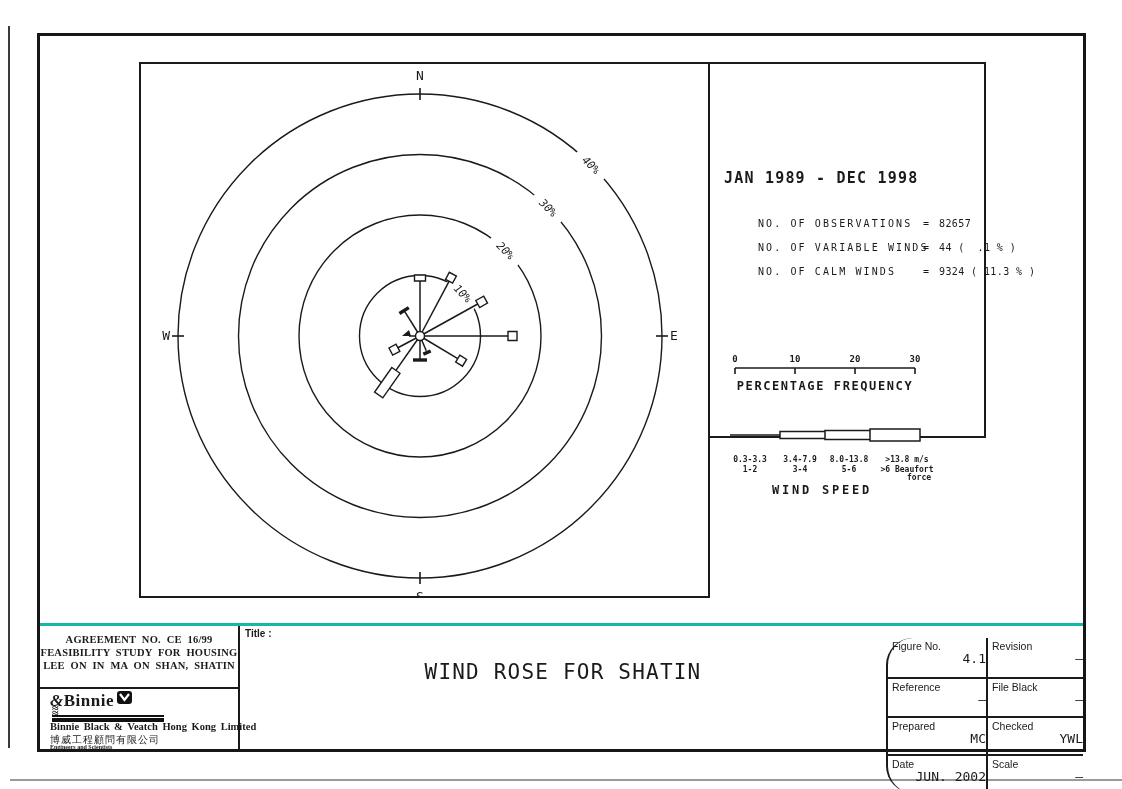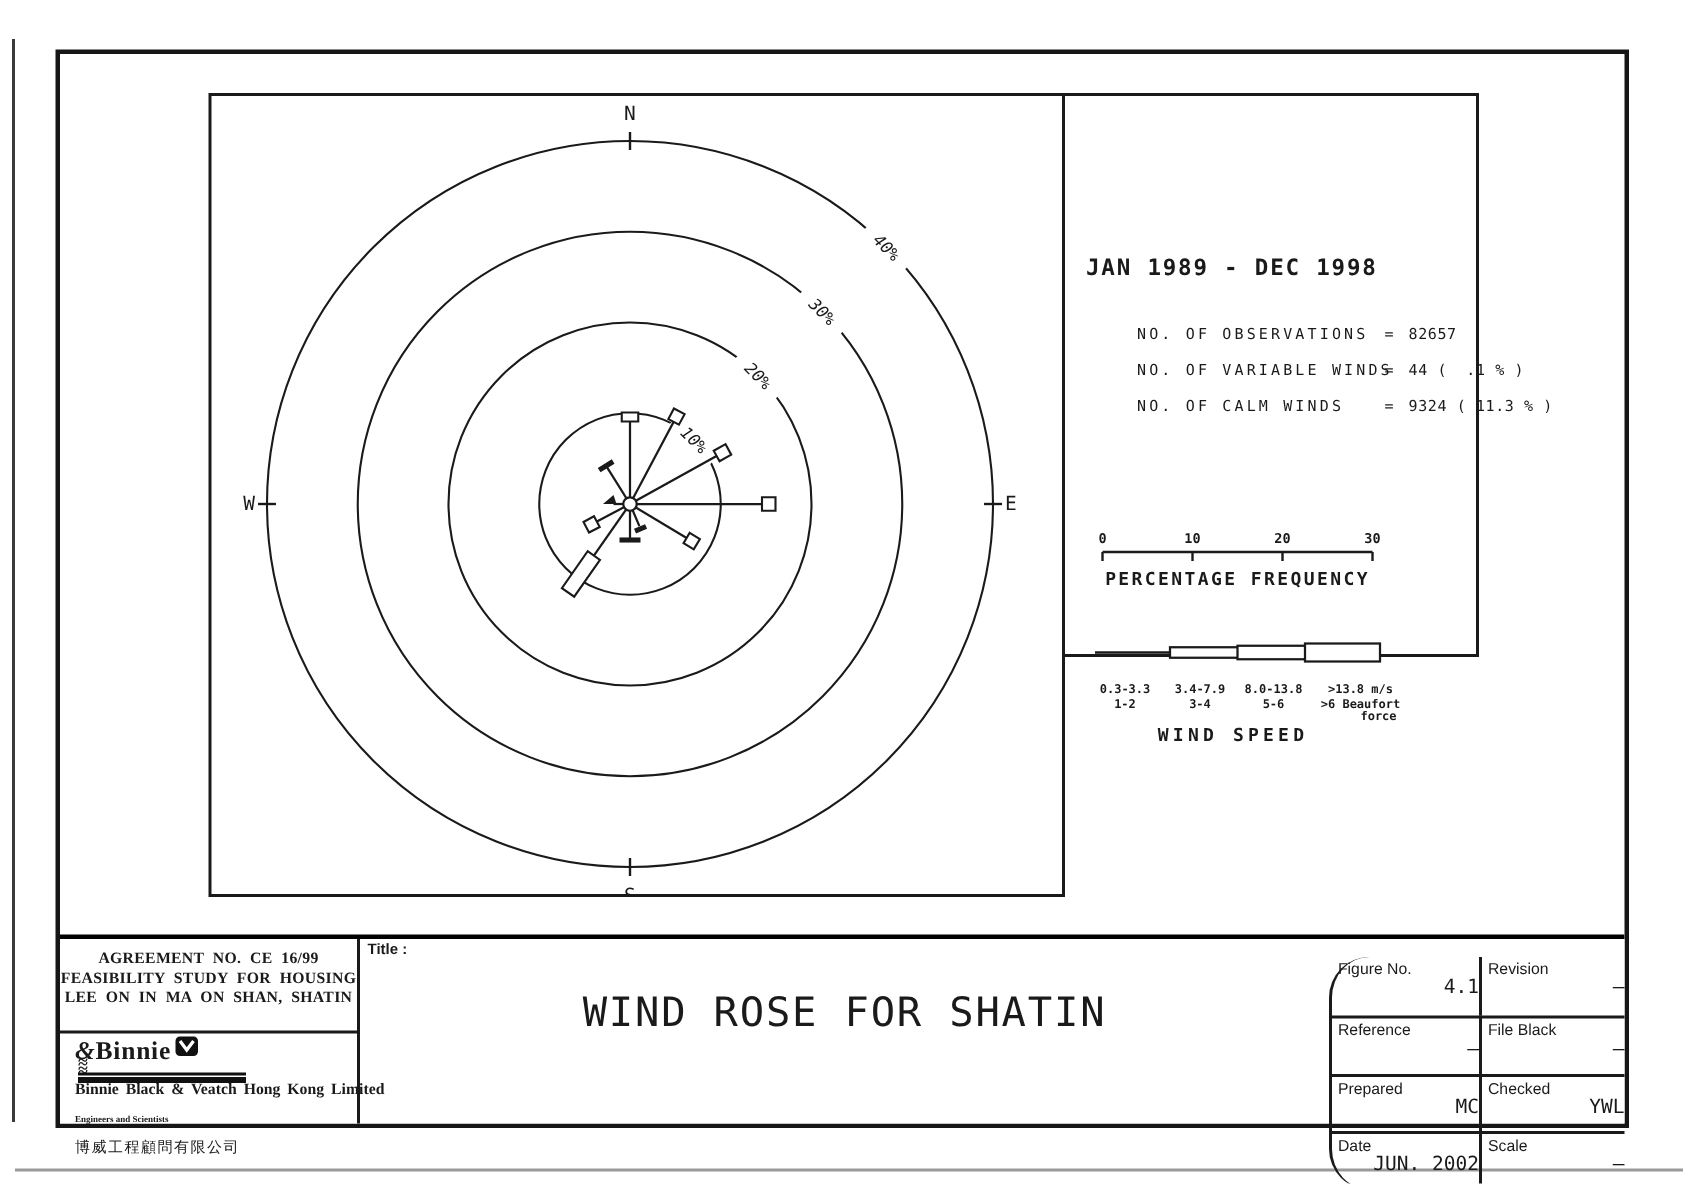--- a/index.html
+++ b/index.html
@@ -25,7 +25,7 @@
   .freq-svg { position:absolute; left:12px; top:278px; }
   .speed-svg { position:absolute; left:12px; top:358px; }
 
-  .bottom-band { position:absolute; left:0; top:587px; width:1043px; height:126px; border-top:3px solid #000000; background:#fff; }
+  .bottom-band { position:absolute; left:0; top:587px; width:1043px; height:126px; border-top:3px solid #14b8a6; background:#fff; }
 
   .tb-left { position:absolute; left:0; top:0; width:200px; height:123px; border-right:2px solid #1a1a1a; }
   .agreement { width:100%; height:63px; border-bottom:2px solid #1a1a1a; font-family:"Liberation Serif", serif; font-weight:bold; font-size:10.5px; line-height:13px; text-align:center; padding-top:7px; letter-spacing:0.2px; word-spacing:3px; }

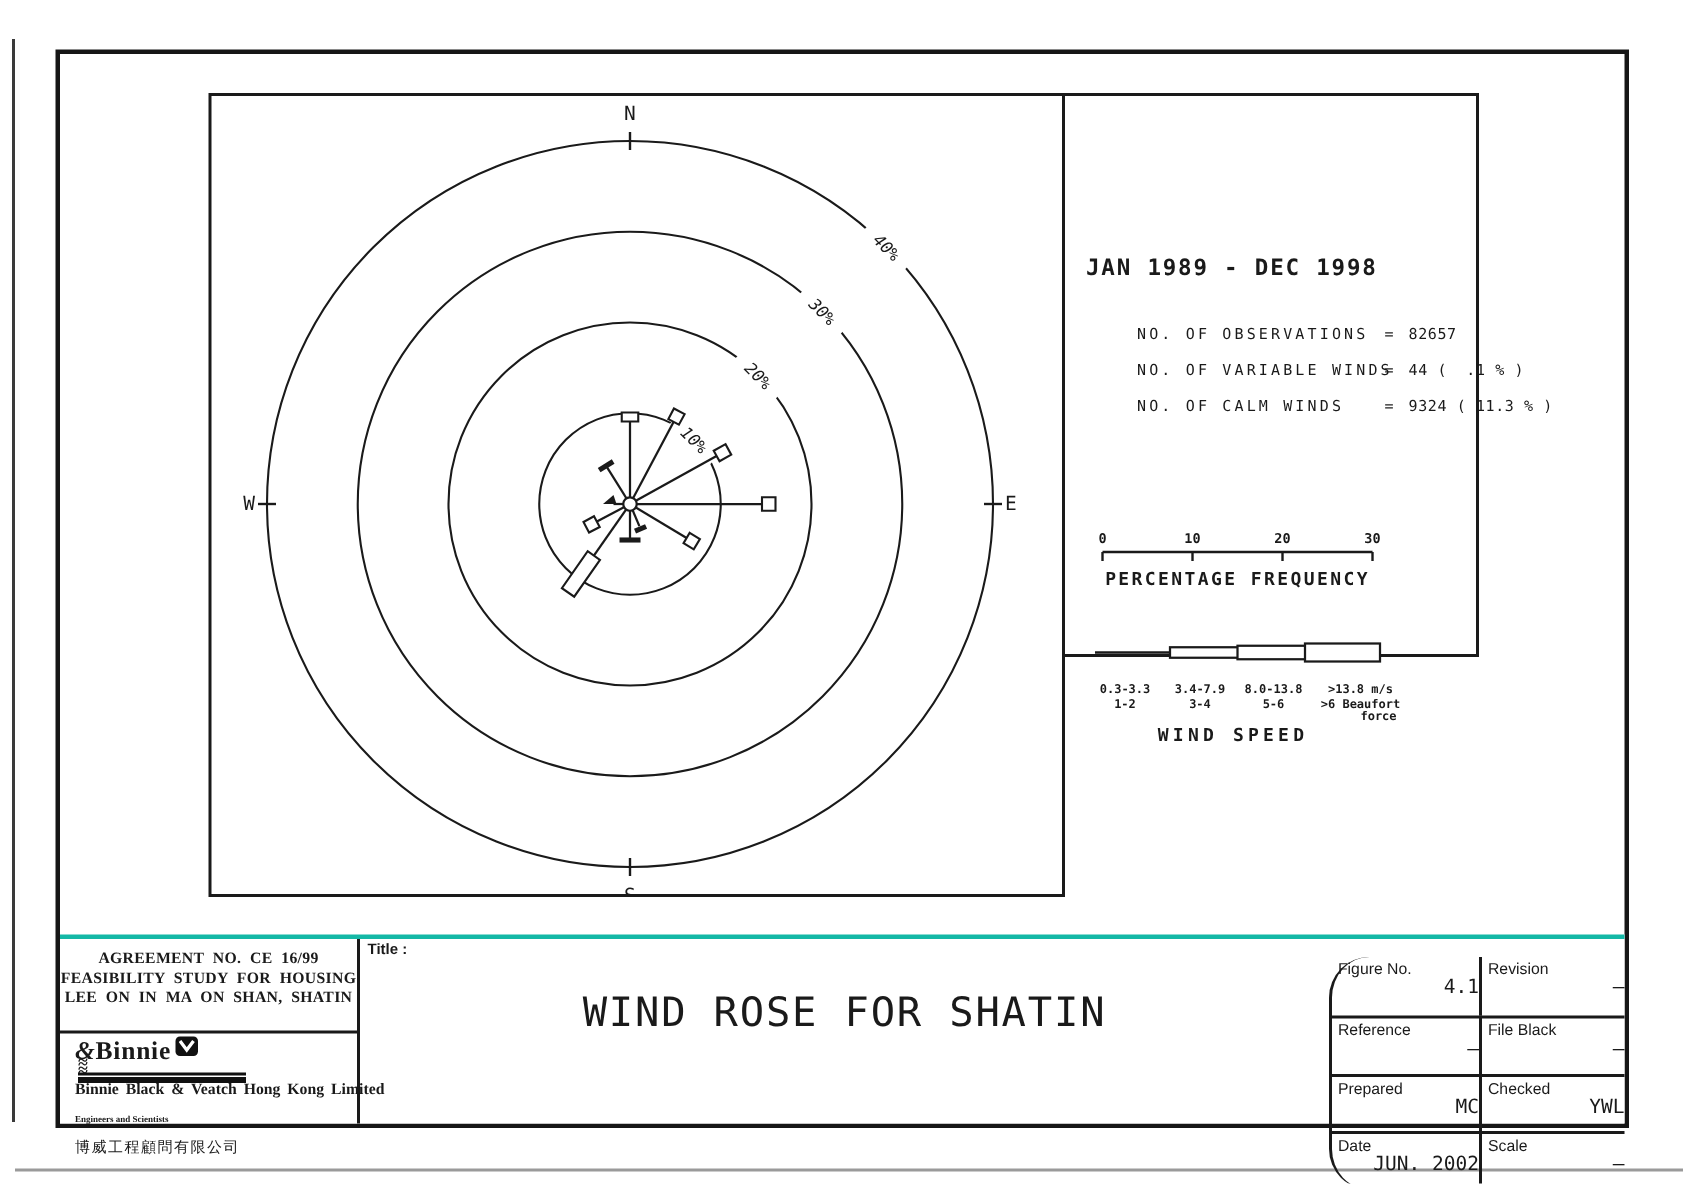--- a/index.html
+++ b/index.html
@@ -44,7 +44,7 @@
 
   .tb-title { position:absolute; left:200px; top:0; width:646px; height:123px; }
   .title-label { position:absolute; left:5px; top:2px; font-family:"Liberation Sans", sans-serif; font-weight:bold; font-size:10px; }
-  .main-title { position:absolute; left:0; top:34px; width:100%; text-align:center; font-size:27px; letter-spacing:1.2px; font-weight:normal; white-space:pre; }
+  .main-title { position:absolute; left:0; top:34px; width:100%; text-align:center; font-size:21px; letter-spacing:1.2px; font-weight:normal; white-space:pre; }
 
   .tb-table { position:absolute; left:846px; top:12px; width:197px; height:155px; border-left:2px solid #1a1a1a; display:grid; grid-template-columns:98px 97px; grid-template-rows:repeat(4, 1fr);border-radius:27px; }
   .tb-cell { position:relative; border-top:0; }

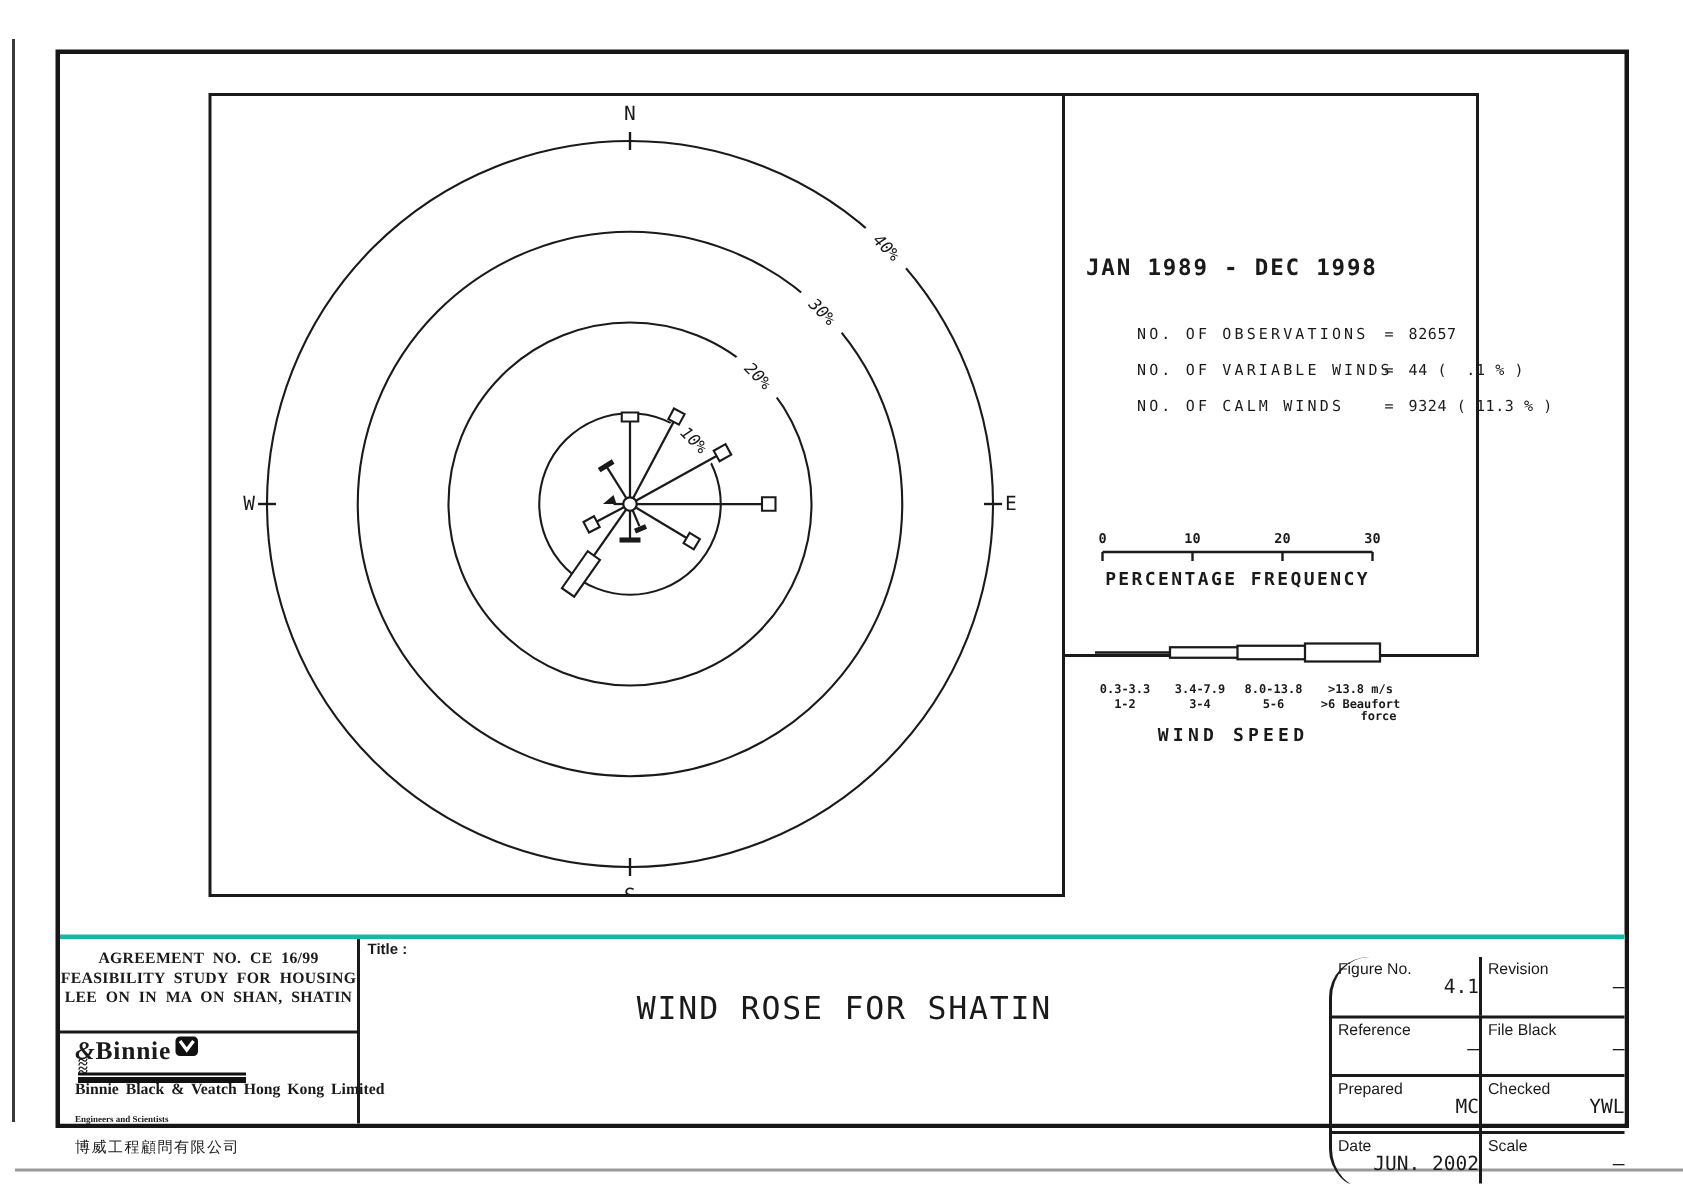--- a/index.html
+++ b/index.html
@@ -39,7 +39,7 @@
   .logo-bar .thin { height:1.5px; background:#111; }
   .logo-bar .thick { height:3.5px; background:#111; margin-top:1.5px; }
   .company-name { position:absolute; left:10px; top:32px; font-size:10.5px; font-weight:bold; word-spacing:2px; white-space:nowrap; }
-  .company-cn { position:absolute; left:10px; top:44px; font-size:10px; letter-spacing:1px; white-space:nowrap;margin-top:25px; }
+  .company-cn { position:absolute; left:10px; top:44px; font-size:10px; letter-spacing:1px; white-space:nowrap; }
   .company-tagline { position:absolute; left:10px; top:55px; font-size:6px; font-weight:bold; }
 
   .tb-title { position:absolute; left:200px; top:0; width:646px; height:123px; }

